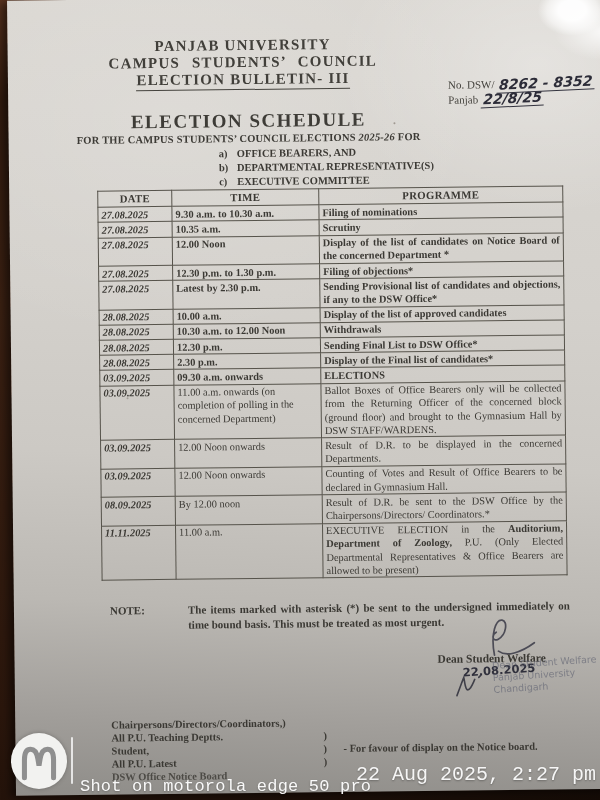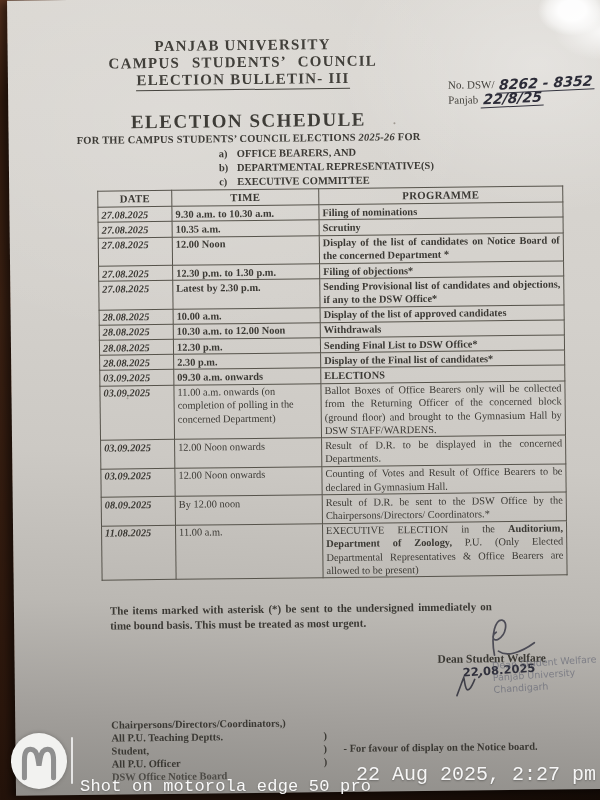--- a/index.html
+++ b/index.html
@@ -190,7 +190,7 @@
             <td class="c-prog">Result of D.R. be sent to the DSW Office by the Chairpersons/Directors/ Coordinators.*</td>
           </tr>
           <tr>
-            <td class="c-date">11.08.2025</td>
+            <td class="c-date">11.11.2025</td>
             <td class="c-time">11.00 a.m.</td>
             <td class="c-prog"><span>EXECUTIVE ELECTION in the </span><span class="b">Auditorium, Department of Zoology,</span><span> P.U. (Only Elected Departmental Representatives &amp; Office Bearers are allowed to be present)</span></td>
           </tr>

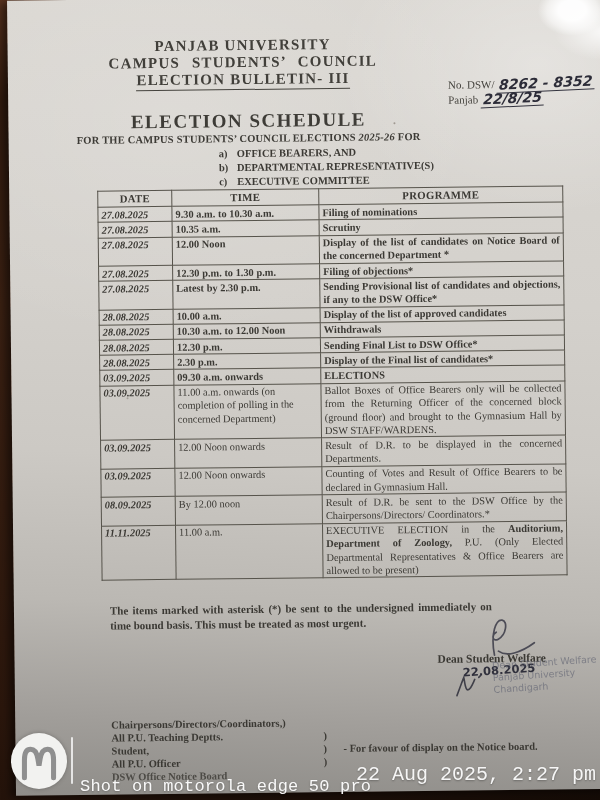--- a/index.html
+++ b/index.html
@@ -198,6 +198,7 @@
     </table>
 
     <div class="note">
+      <span class="lbl">NOTE:</span>
       <span class="txt">The items marked with asterisk (*) be sent to the undersigned immediately on time bound basis.  This must be treated as most urgent.</span>
     </div>
 

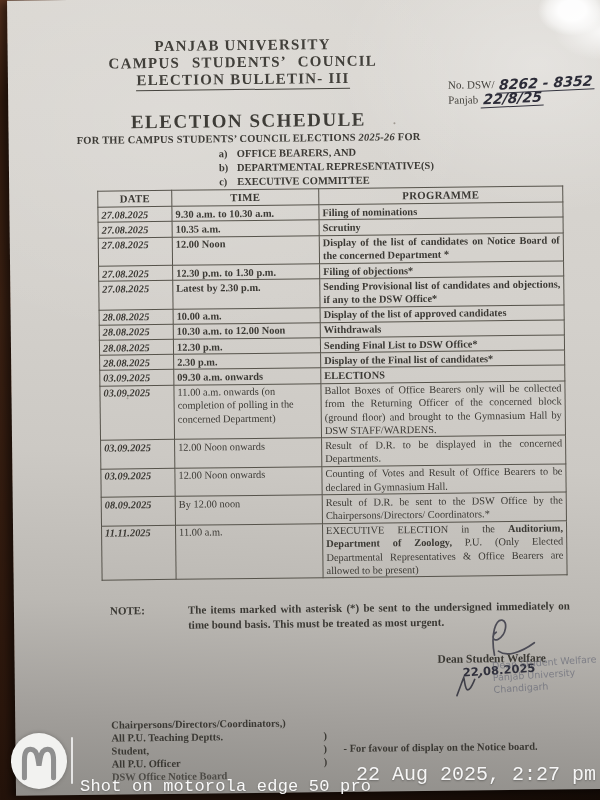--- a/index.html
+++ b/index.html
@@ -220,7 +220,7 @@
         <div class="dist-line"><span>Chairpersons/Directors/Coordinators,)</span></div>
         <div class="dist-line"><span>All P.U. Teaching Deptts.</span><span class="bracket">)</span></div>
         <div class="dist-line"><span>Student,</span><span class="bracket">)</span><span class="dist-note">- For favour of display on the Notice board.</span></div>
-        <div class="dist-line"><span>All P.U. Officer</span><span class="bracket">)</span></div>
+        <div class="dist-line"><span>All P.U. Latest</span><span class="bracket">)</span></div>
         <div class="dist-line faded"><span>DSW Office Notice Board</span></div>
       </div>
   </div>

